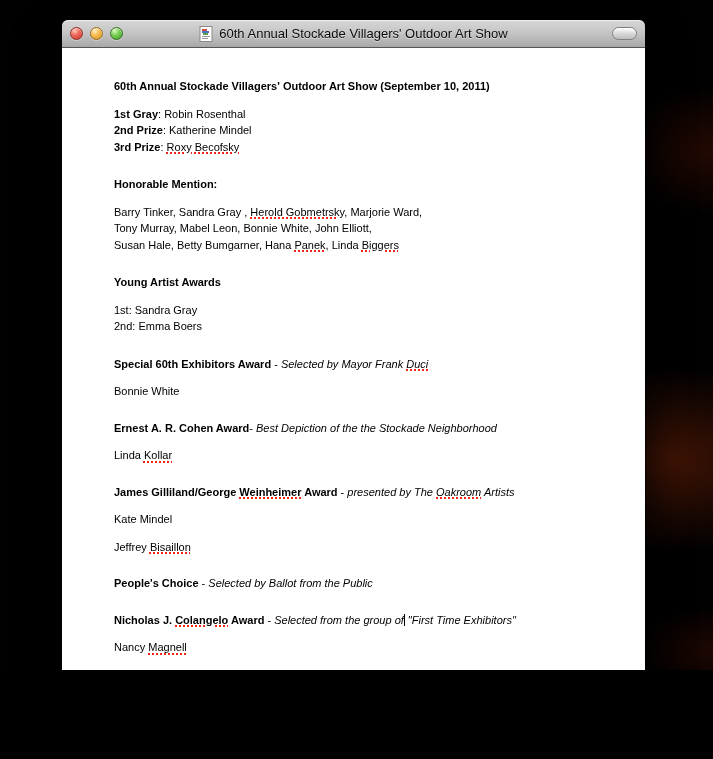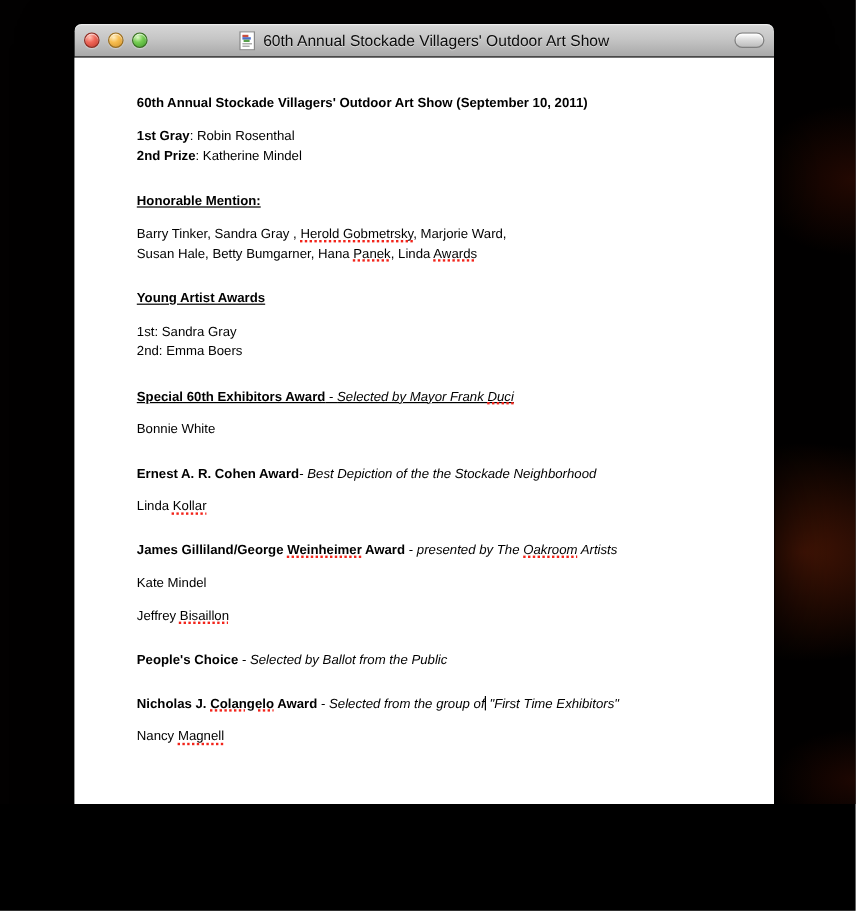--- a/index.html
+++ b/index.html
@@ -106,6 +106,7 @@
         <p class="line"><span class="b">60th Annual Stockade Villagers' Outdoor Art Show (September 10, 2011)</span></p>
         <p class="line gs"><span class="b">1st Gray</span><span class="">: Robin Rosenthal</span></p>
         <p class="line"><span class="b">2nd Prize</span><span class="">: Katherine Mindel</span></p>
+        <p class="line"><span class="b">3rd Prize</span><span class="">: </span><span class="m">Roxy Becofsky</span></p>
         <p class="line gl"><span class="b">Honorable Mention:</span></p>
         <p class="line gs"><span class="">Barry Tinker, Sandra Gray , </span><span class="m">Herold Gobmetrsky</span><span class="">, Marjorie Ward,</span></p>
         <p class="line"><span class="">Susan Hale, Betty Bumgarner, Hana </span><span class="m">Panek</span><span class="">, Linda </span><span class="m">Awards</span></p>

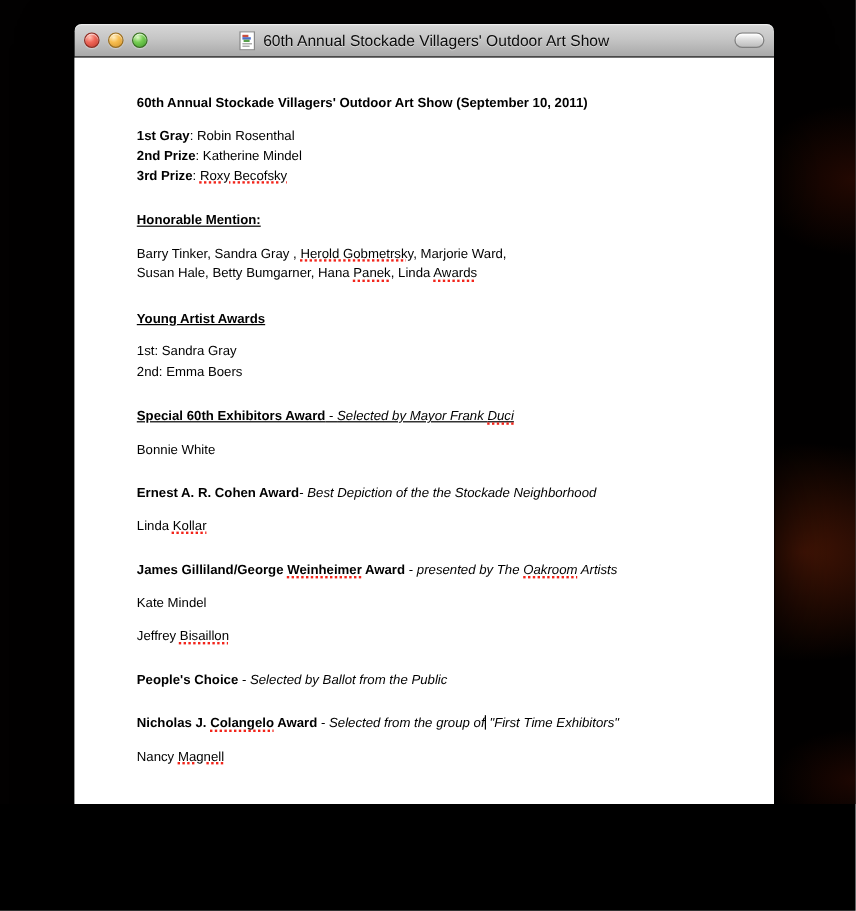--- a/index.html
+++ b/index.html
@@ -55,7 +55,7 @@
   }
   .line{margin:0;white-space:pre;}
   .gs{margin-top:11px;}
-  .gl{margin-top:21px;text-decoration:underline;}
+  .gl{margin-top:21px;}
   .gx{margin-top:20px;}
   .b{font-weight:bold;}
   .i{font-style:italic;}

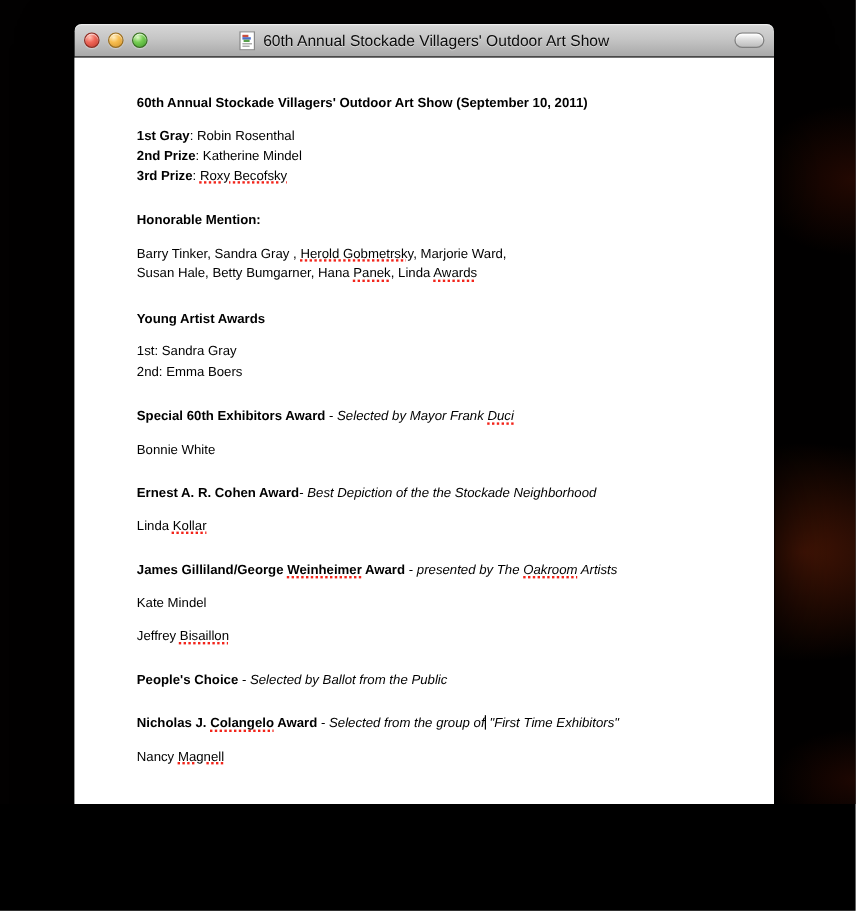--- a/index.html
+++ b/index.html
@@ -109,6 +109,7 @@
         <p class="line"><span class="b">3rd Prize</span><span class="">: </span><span class="m">Roxy Becofsky</span></p>
         <p class="line gl"><span class="b">Honorable Mention:</span></p>
         <p class="line gs"><span class="">Barry Tinker, Sandra Gray , </span><span class="m">Herold Gobmetrsky</span><span class="">, Marjorie Ward,</span></p>
+        <p class="line"><span class="">Tony Murray, Mabel Leon, Bonnie White, John Elliott,</span></p>
         <p class="line"><span class="">Susan Hale, Betty Bumgarner, Hana </span><span class="m">Panek</span><span class="">, Linda </span><span class="m">Awards</span></p>
         <p class="line gl"><span class="b">Young Artist Awards</span></p>
         <p class="line gs"><span class="">1st: Sandra Gray</span></p>

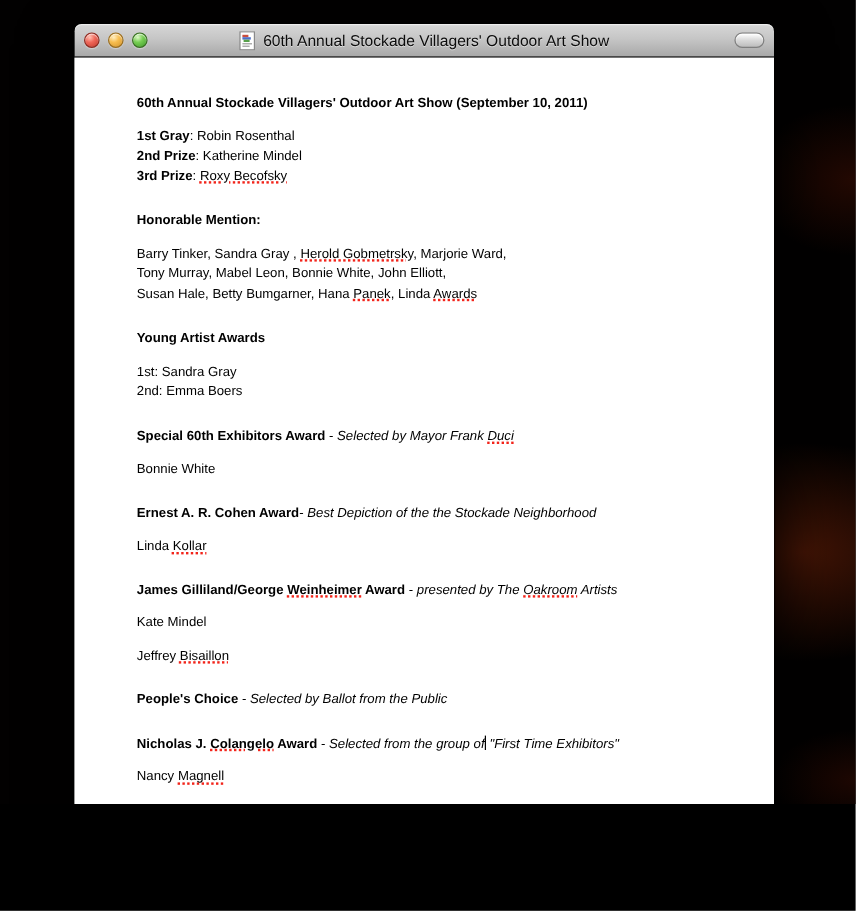--- a/index.html
+++ b/index.html
@@ -110,7 +110,7 @@
         <p class="line gl"><span class="b">Honorable Mention:</span></p>
         <p class="line gs"><span class="">Barry Tinker, Sandra Gray , </span><span class="m">Herold Gobmetrsky</span><span class="">, Marjorie Ward,</span></p>
         <p class="line"><span class="">Tony Murray, Mabel Leon, Bonnie White, John Elliott,</span></p>
-        <p class="line"><span class="">Susan Hale, Betty Bumgarner, Hana </span><span class="m">Panek</span><span class="">, Linda </span><span class="m">Awards</span></p>
+        <p class="line"><span class="">Susan Hale, Betty Bumgarner, Hana </span><span class="m">Panek</span><span class="">, Linda </span><span class="m">Biggers</span></p>
         <p class="line gl"><span class="b">Young Artist Awards</span></p>
         <p class="line gs"><span class="">1st: Sandra Gray</span></p>
         <p class="line"><span class="">2nd: Emma Boers</span></p>

